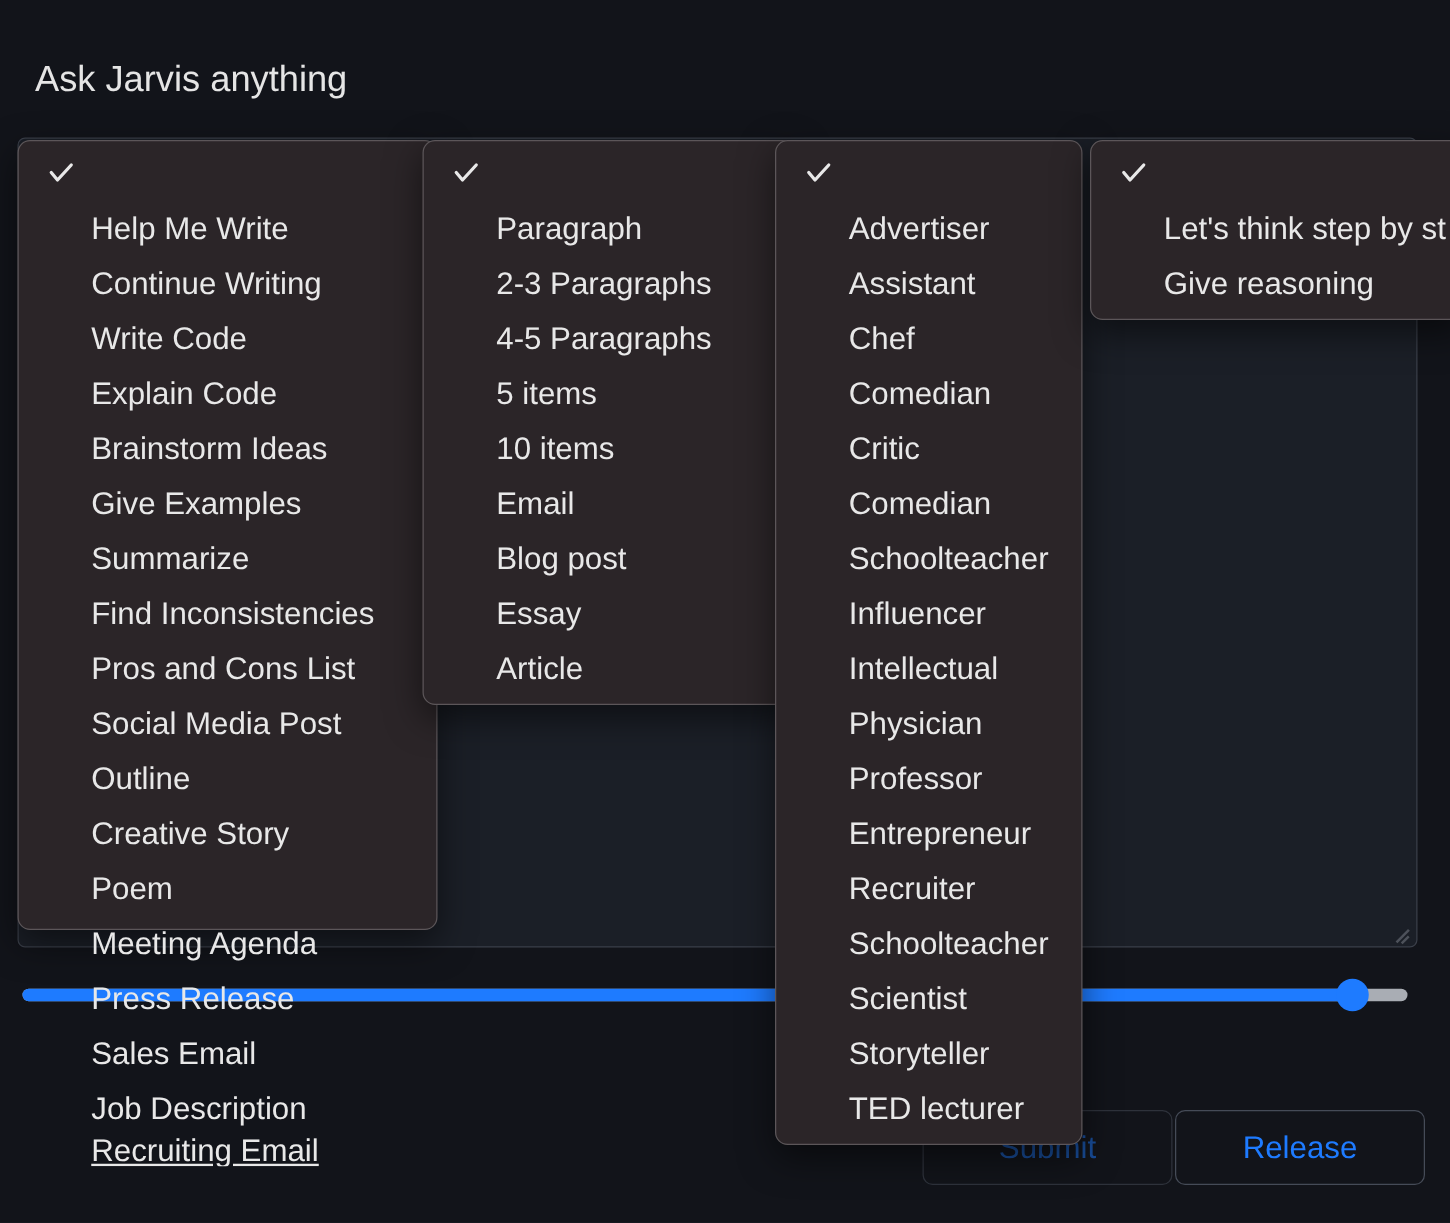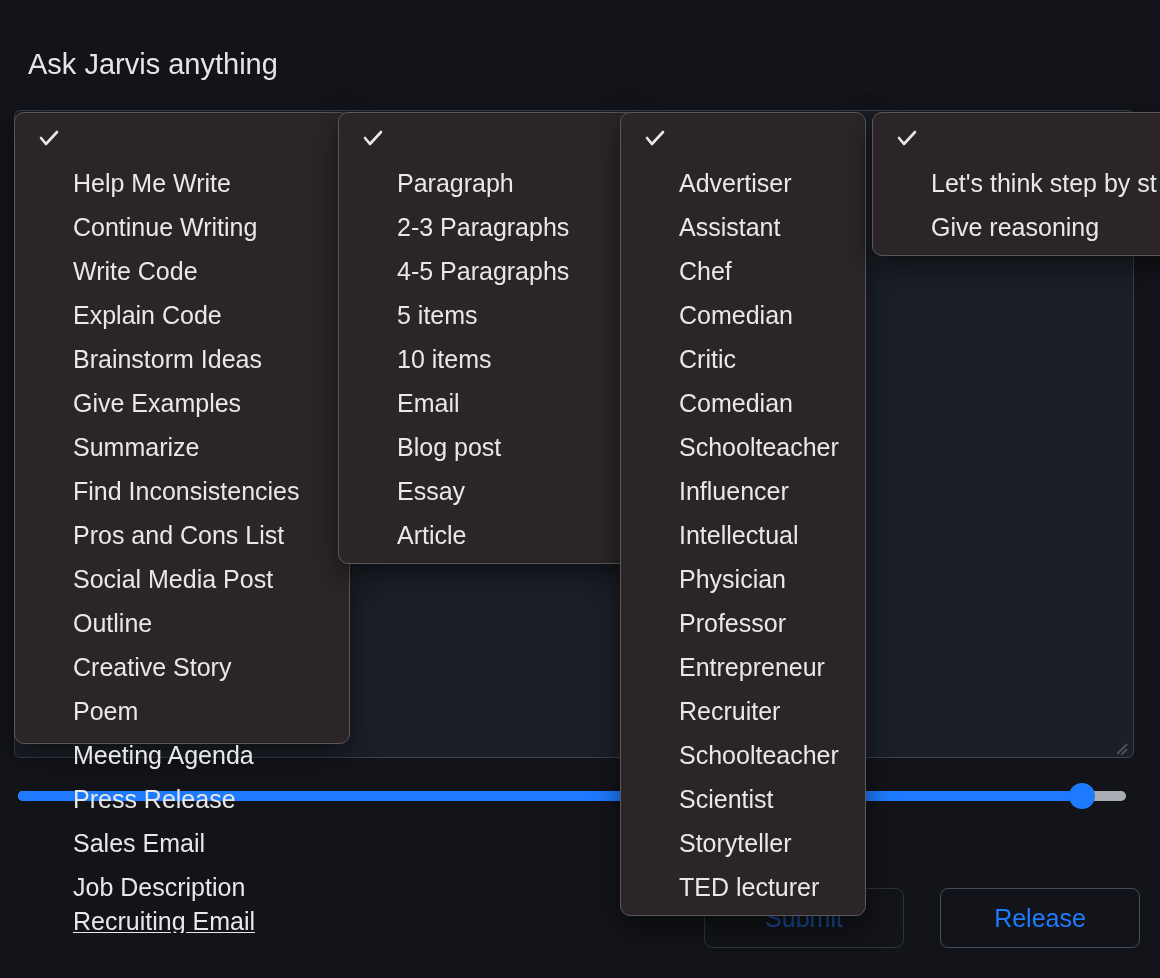--- a/index.html
+++ b/index.html
@@ -110,7 +110,7 @@
       top: 888px;
       display: flex;
       justify-content: flex-end;
-      gap: 36px;
+      gap: 2px;
       padding-right: 10px;
     }
     .btn {

